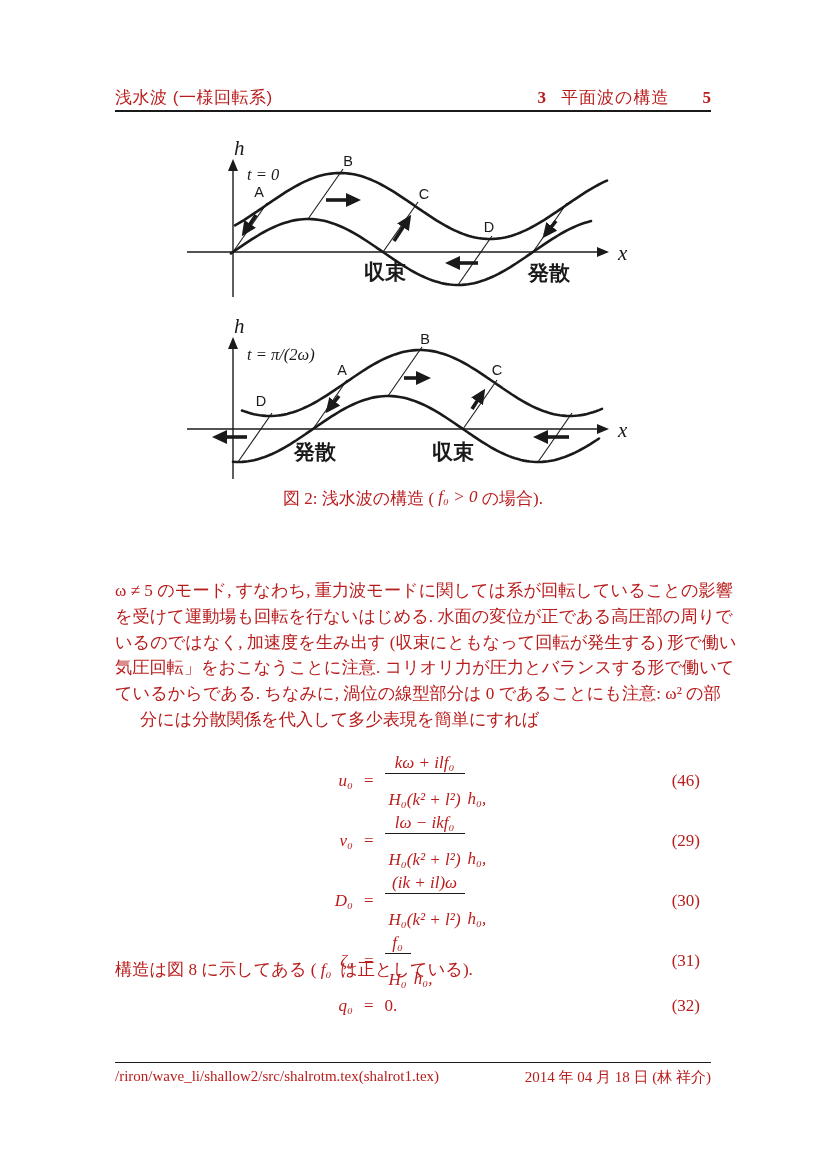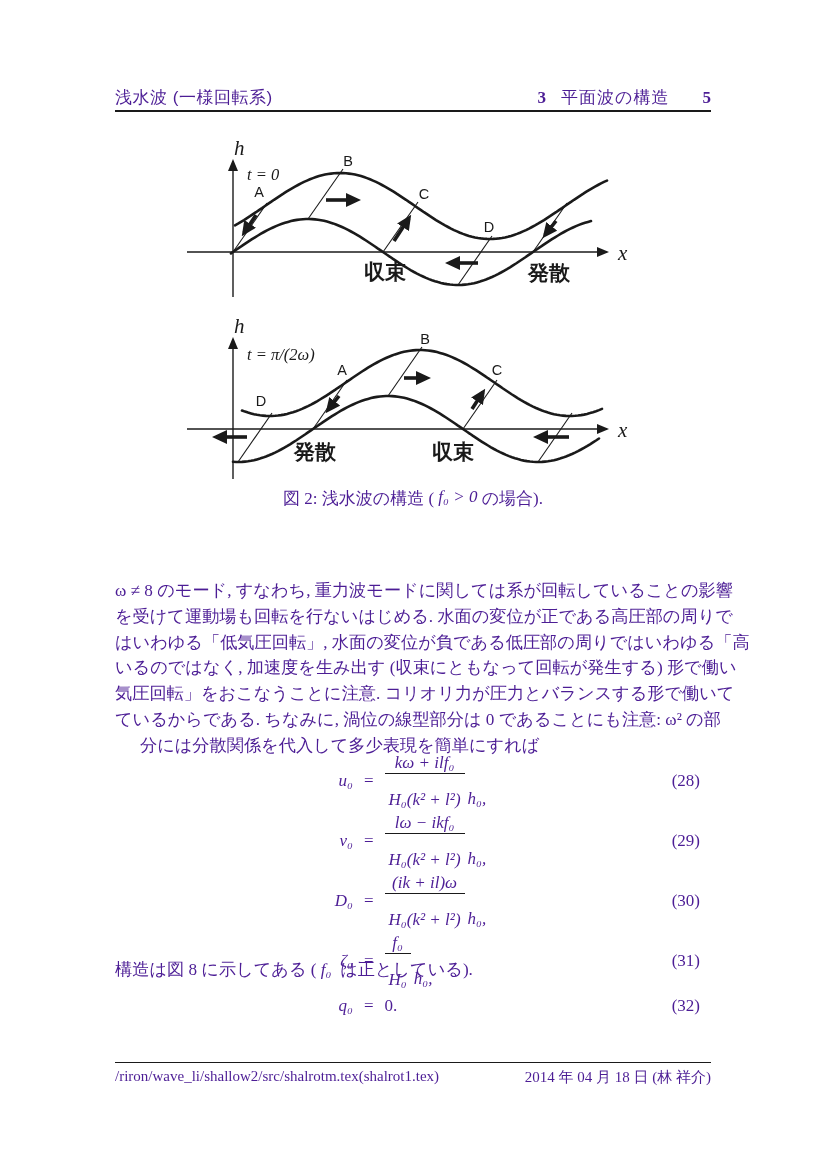--- a/index.html
+++ b/index.html
@@ -5,7 +5,7 @@
   html,body{margin:0;padding:0;background:#e8e8e8;}
   .page{
     position:relative;width:826px;height:1169px;margin:0 auto;background:#ffffff;
-    font-family:"Liberation Serif","DejaVu Serif",serif;color:#4c1d95;overflow:hidden;
+    font-family:"Liberation Serif","DejaVu Serif",serif;color:#b91c1c;overflow:hidden;
   }
   
   .header{position:absolute;left:115px;top:86px;width:596px;display:flex;justify-content:space-between;align-items:baseline;font-size:17px;}

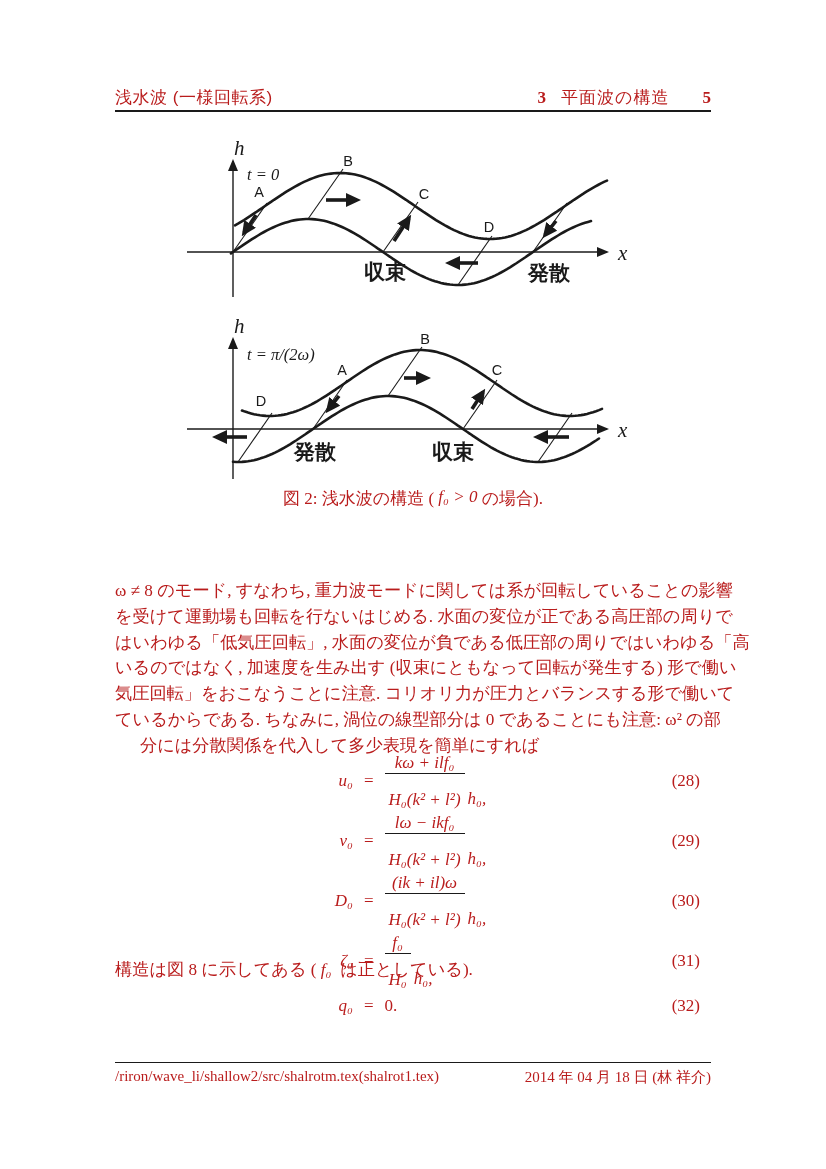--- a/index.html
+++ b/index.html
@@ -144,7 +144,7 @@
   </div>
 
   <div class="para">
-    <div class="para-line">ω ≠ 8 のモード, すなわち, 重力波モードに関しては系が回転していることの影響</div>
+    <div class="para-line">ω ≠ 5 のモード, すなわち, 重力波モードに関しては系が回転していることの影響</div>
     <div class="para-line">を受けて運動場も回転を行ないはじめる. 水面の変位が正である高圧部の周りで</div>
     <div class="para-line">はいわゆる「低気圧回転」, 水面の変位が負である低圧部の周りではいわゆる「高</div>
     <div class="para-line">いるのではなく, 加速度を生み出す (収束にともなって回転が発生する) 形で働い</div>

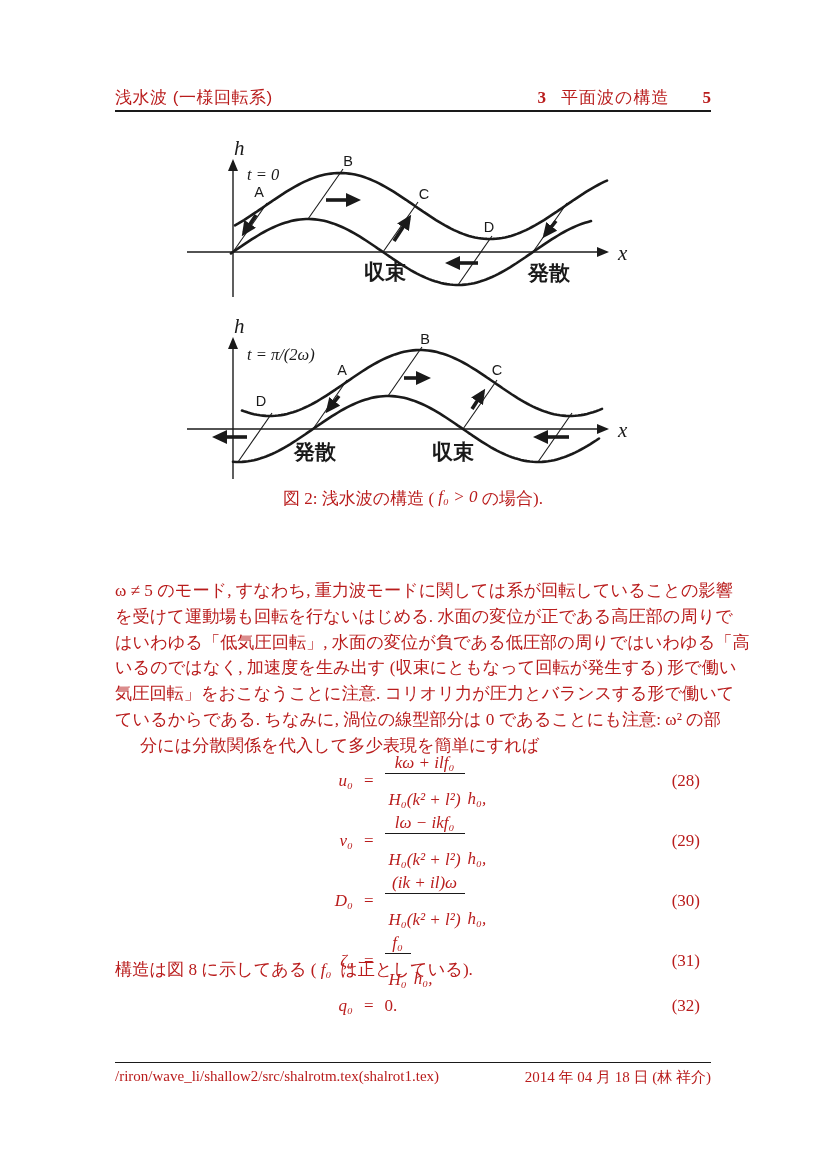--- a/index.html
+++ b/index.html
@@ -146,7 +146,6 @@
   <div class="para">
     <div class="para-line">ω ≠ 5 のモード, すなわち, 重力波モードに関しては系が回転していることの影響</div>
     <div class="para-line">を受けて運動場も回転を行ないはじめる. 水面の変位が正である高圧部の周りで</div>
-    <div class="para-line">はいわゆる「低気圧回転」, 水面の変位が負である低圧部の周りではいわゆる「高</div>
     <div class="para-line">いるのではなく, 加速度を生み出す (収束にともなって回転が発生する) 形で働い</div>
     <div class="para-line">気圧回転」をおこなうことに注意. コリオリ力が圧力とバランスする形で働いて</div>
     <div class="para-line">ているからである. ちなみに, 渦位の線型部分は 0 であることにも注意: ω² の部</div>

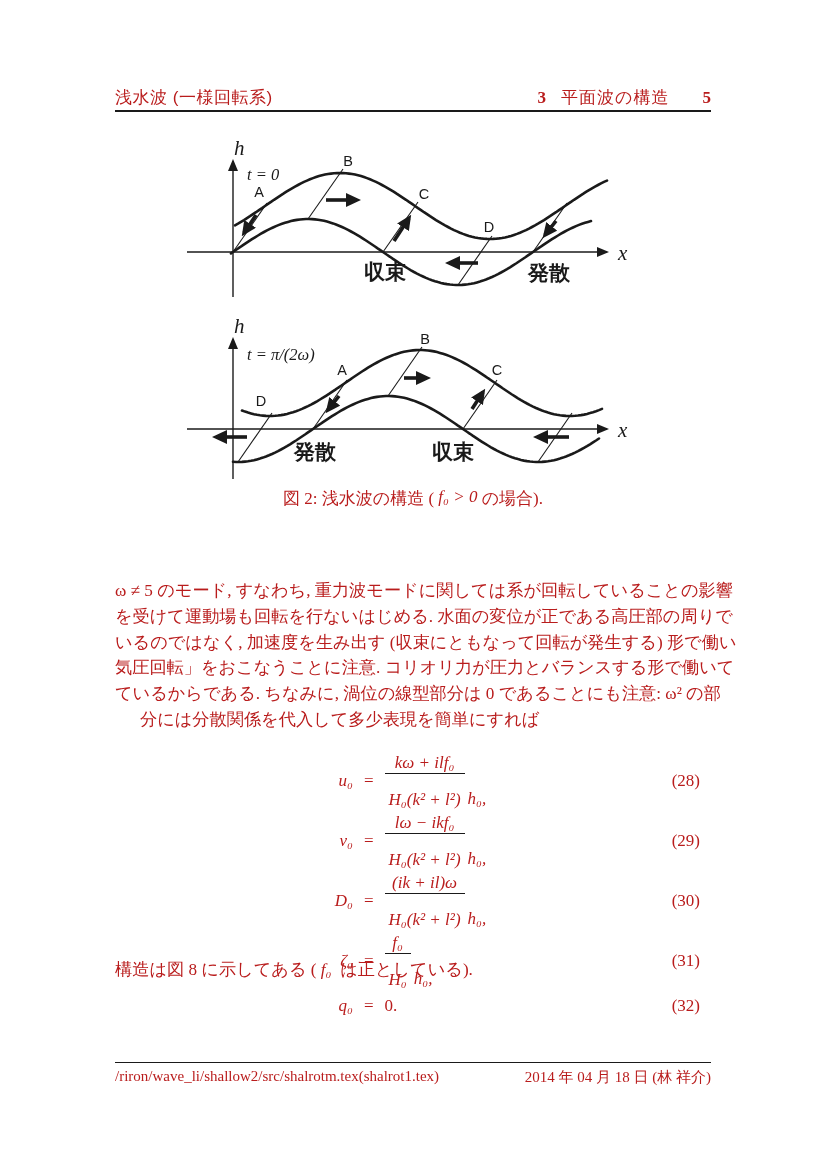--- a/index.html
+++ b/index.html
@@ -161,7 +161,7 @@
         <span class="den">H₀(k² + l²)</span>
       </span>
       <span class="eq-suffix">h₀,</span>
-      <span class="eq-tag">(28)</span>
+      <span class="eq-tag">(46)</span>
     </div>
     <div class="eq-row">
       <span class="eq-lhs">v₀</span>

